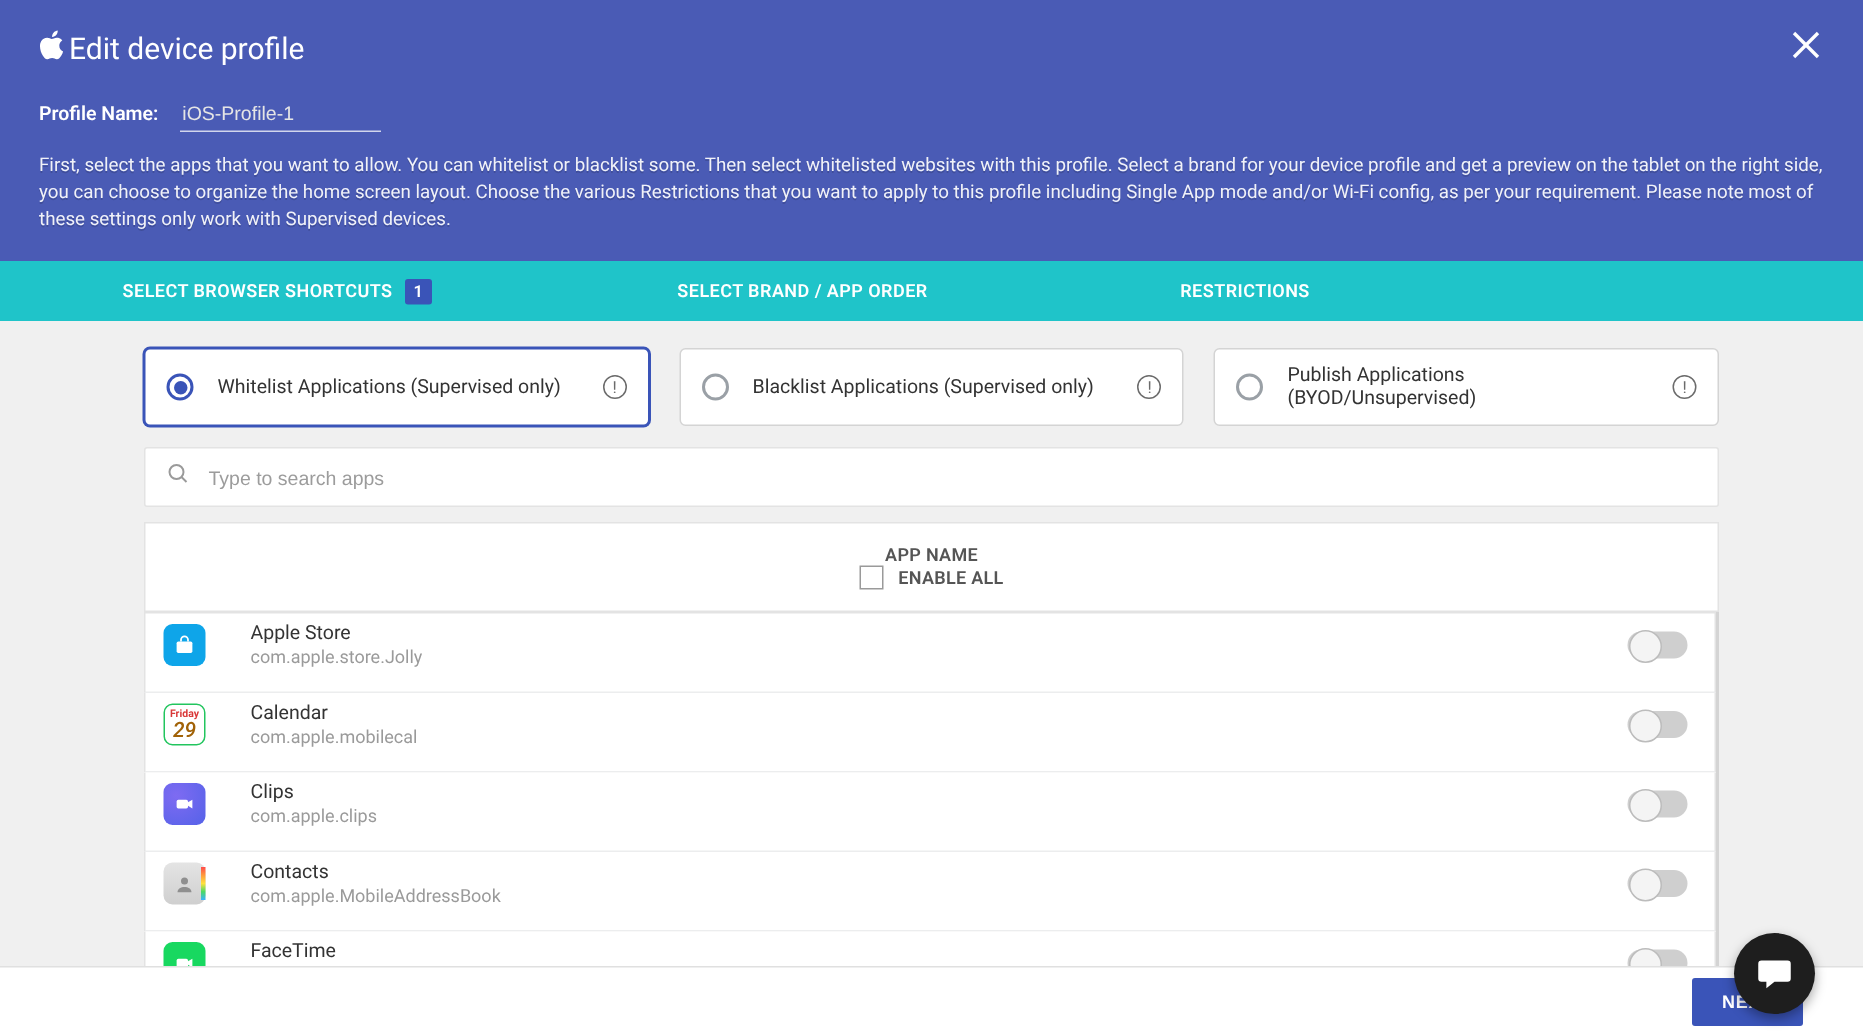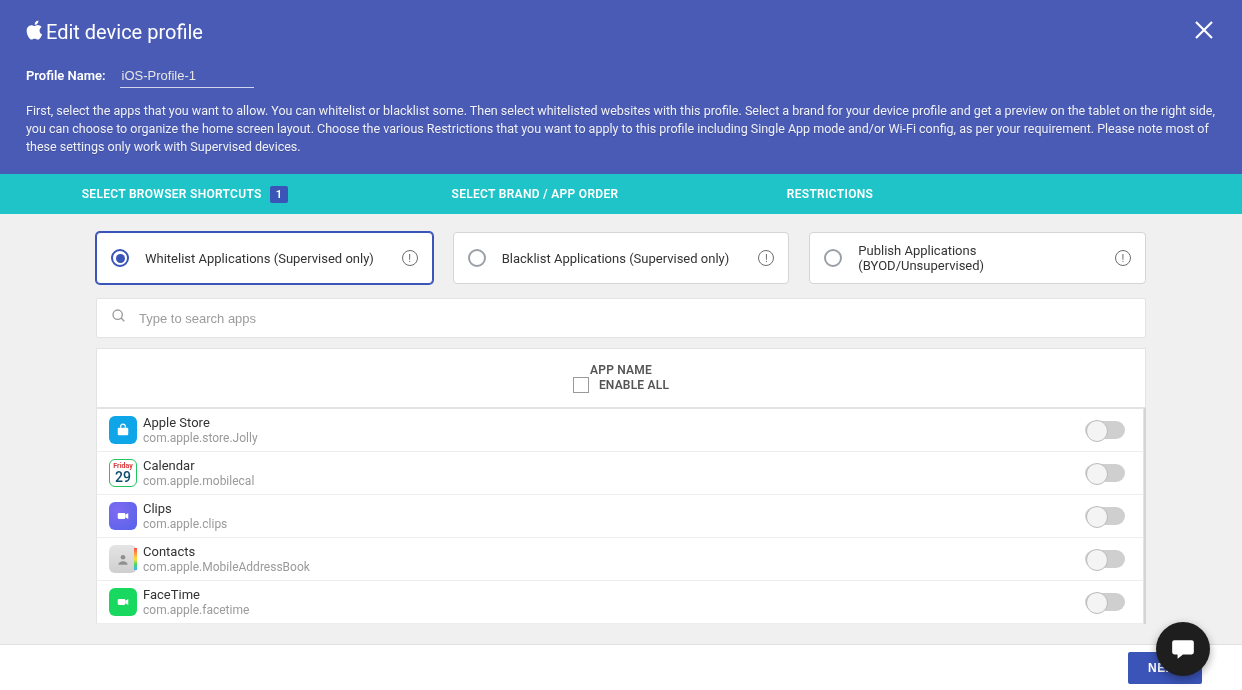--- a/index.html
+++ b/index.html
@@ -190,8 +190,8 @@
       border-bottom: 1px solid #ecedee;
       display: flex;
       align-items: center;
-      padding: 6px 18px 6px 12px;
-      gap: 6px;
+      padding: 6px 18px 16px 12px;
+      gap: 30px;
     }
     .app-row:first-of-type { border-top: 1px solid #e3e3e3; }
     .app-icon {

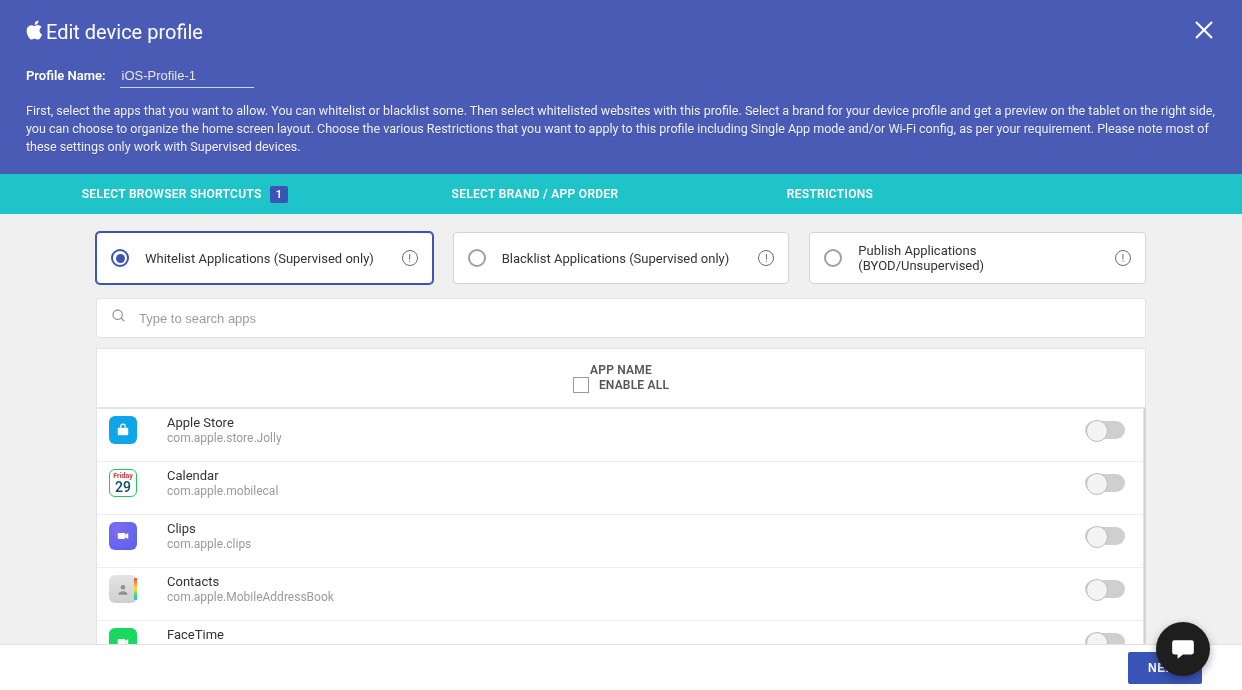--- a/index.html
+++ b/index.html
@@ -236,7 +236,7 @@
     .ic-store { background: #0ea5e9; color: #fff; }
     .ic-support { background: #1e3a8a; color: #fff; }
     .ic-calendar { background: #fff; border:1px solid #22c55e; color:#222; flex-direction:column; font-size:7px; line-height:1;}
-    .ic-calendar .d{font-size:14px;font-weight:500;color:#0c4a6e;}
+    .ic-calendar .d{font-size:14px;font-weight:500;color:#a16207;font-style:italic;}
     .ic-calendar .f{color:#d93838;font-size:7px;font-weight:700;}
     .ic-clips { background: radial-gradient(circle at 30% 30%,#7e6bf2,#5562e8); color:#fff; }
     .ic-contacts { background: linear-gradient(#e4e4e4,#cfcfcf); position:relative;}

